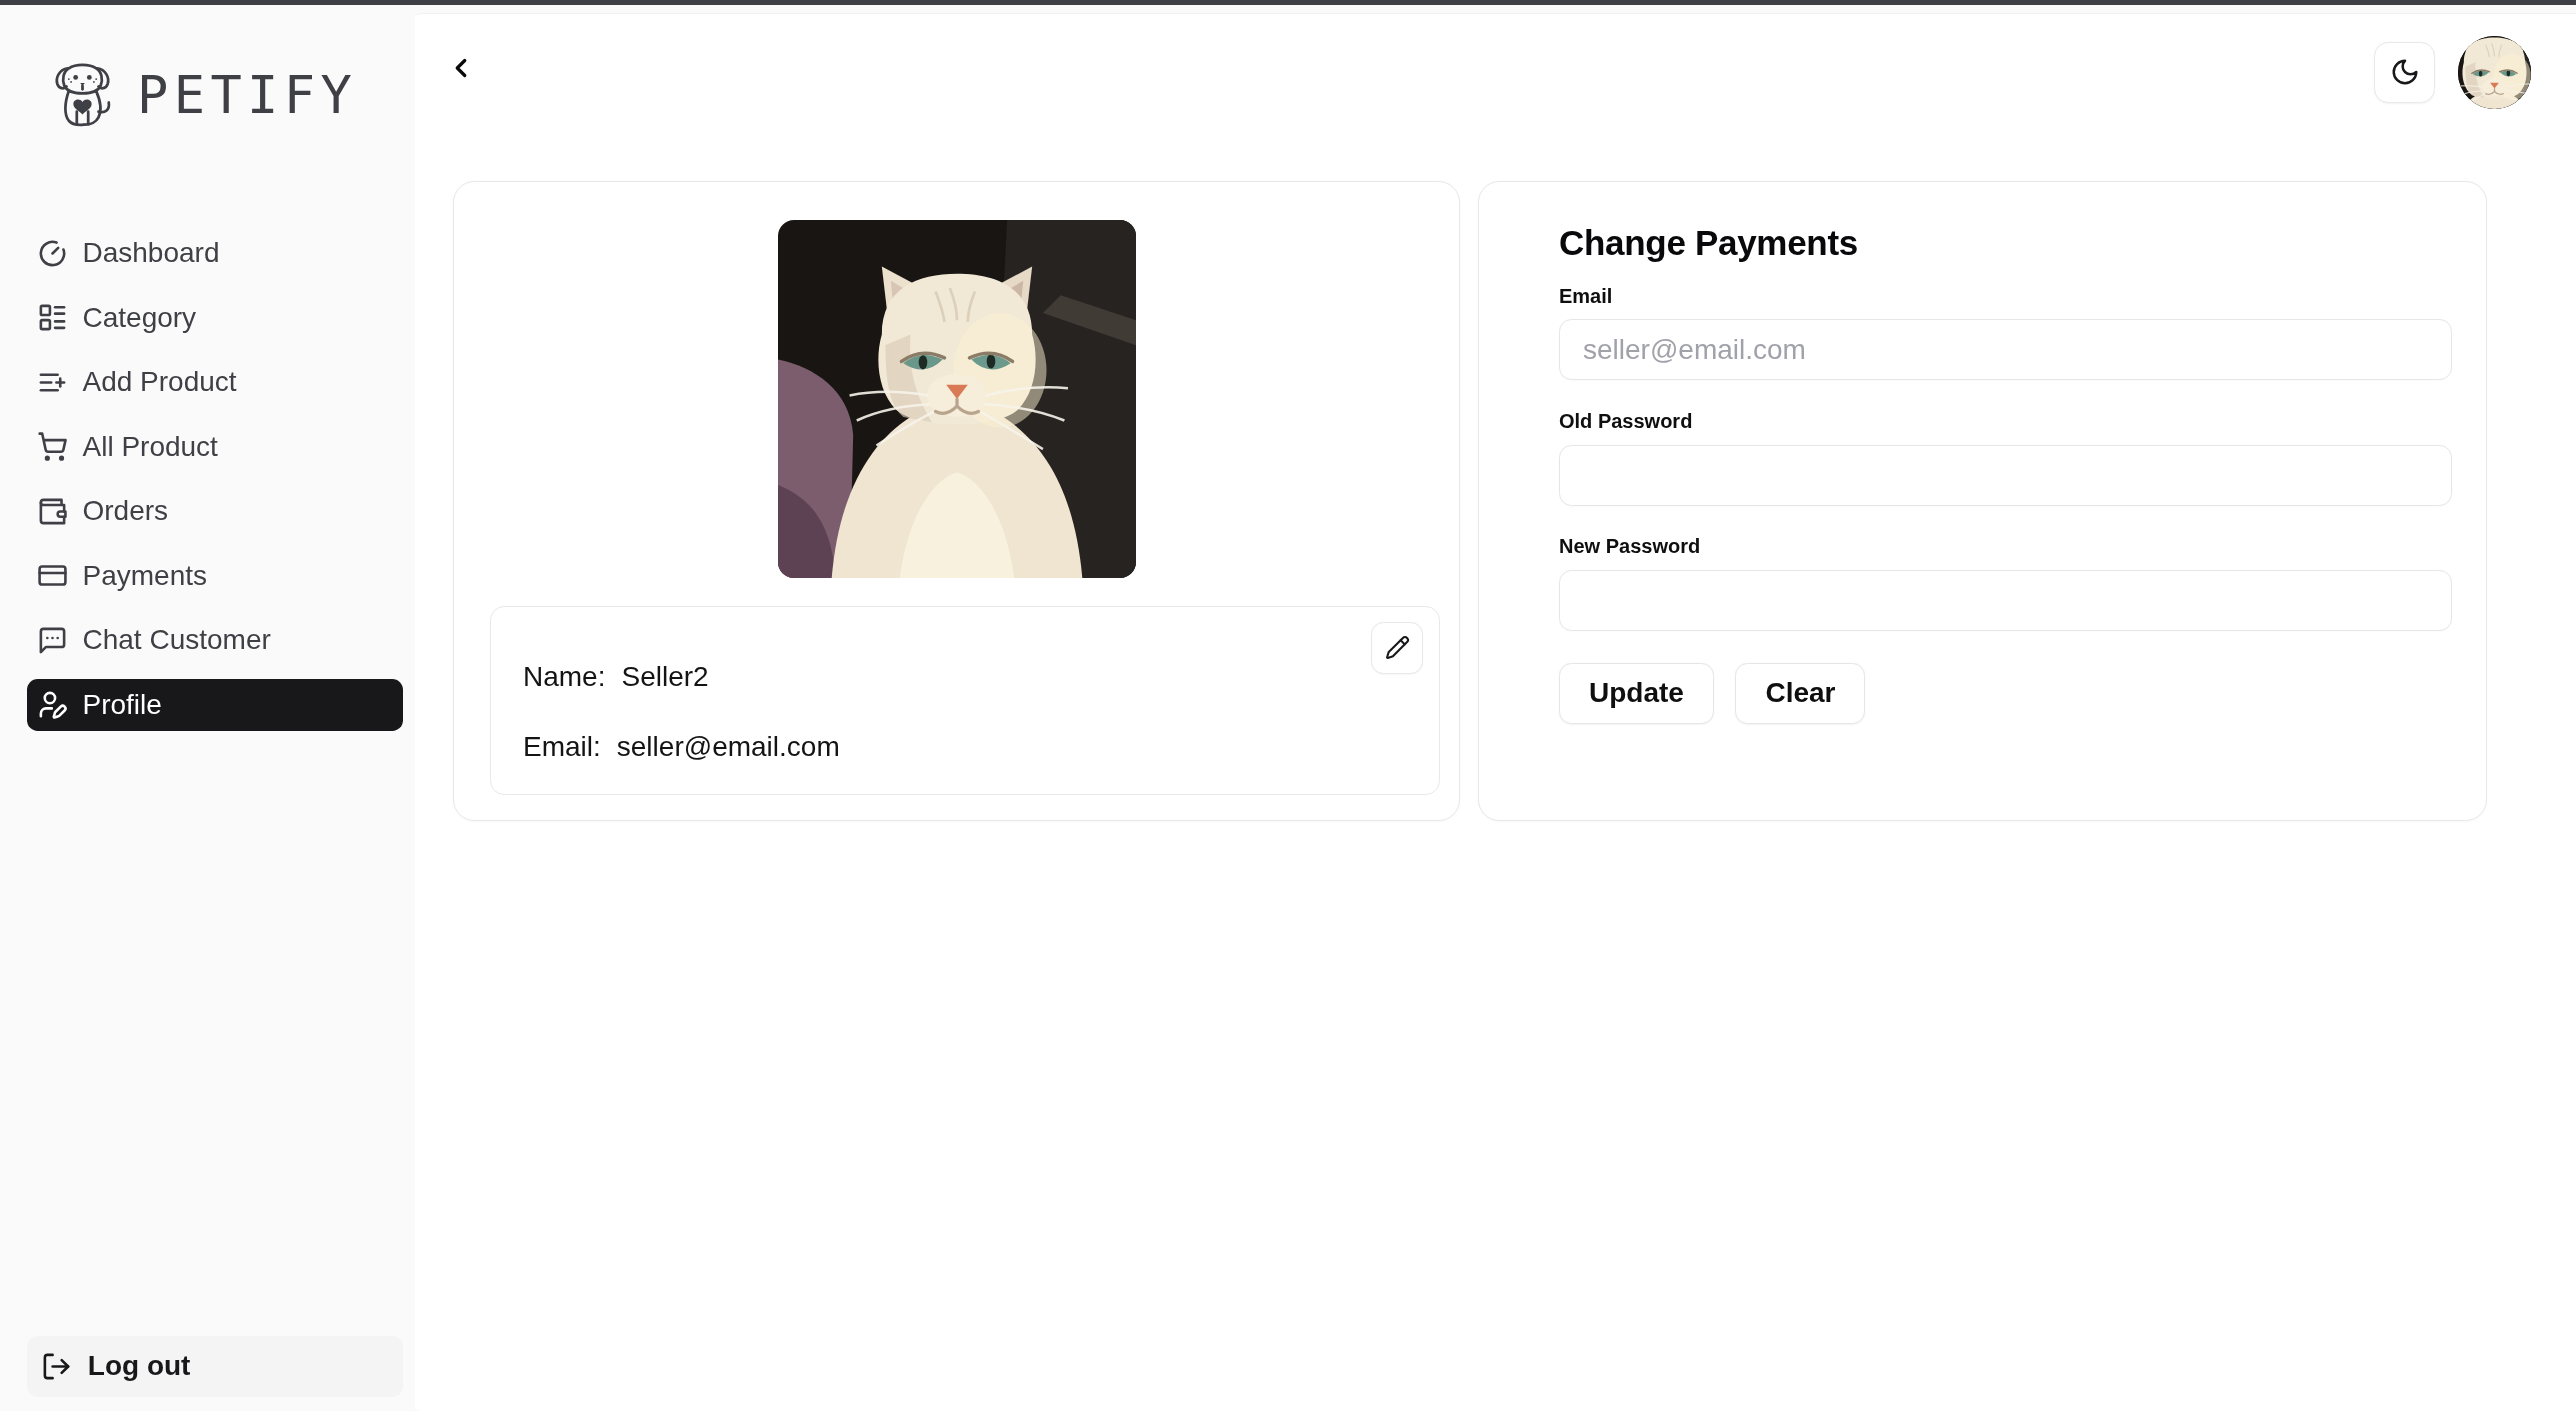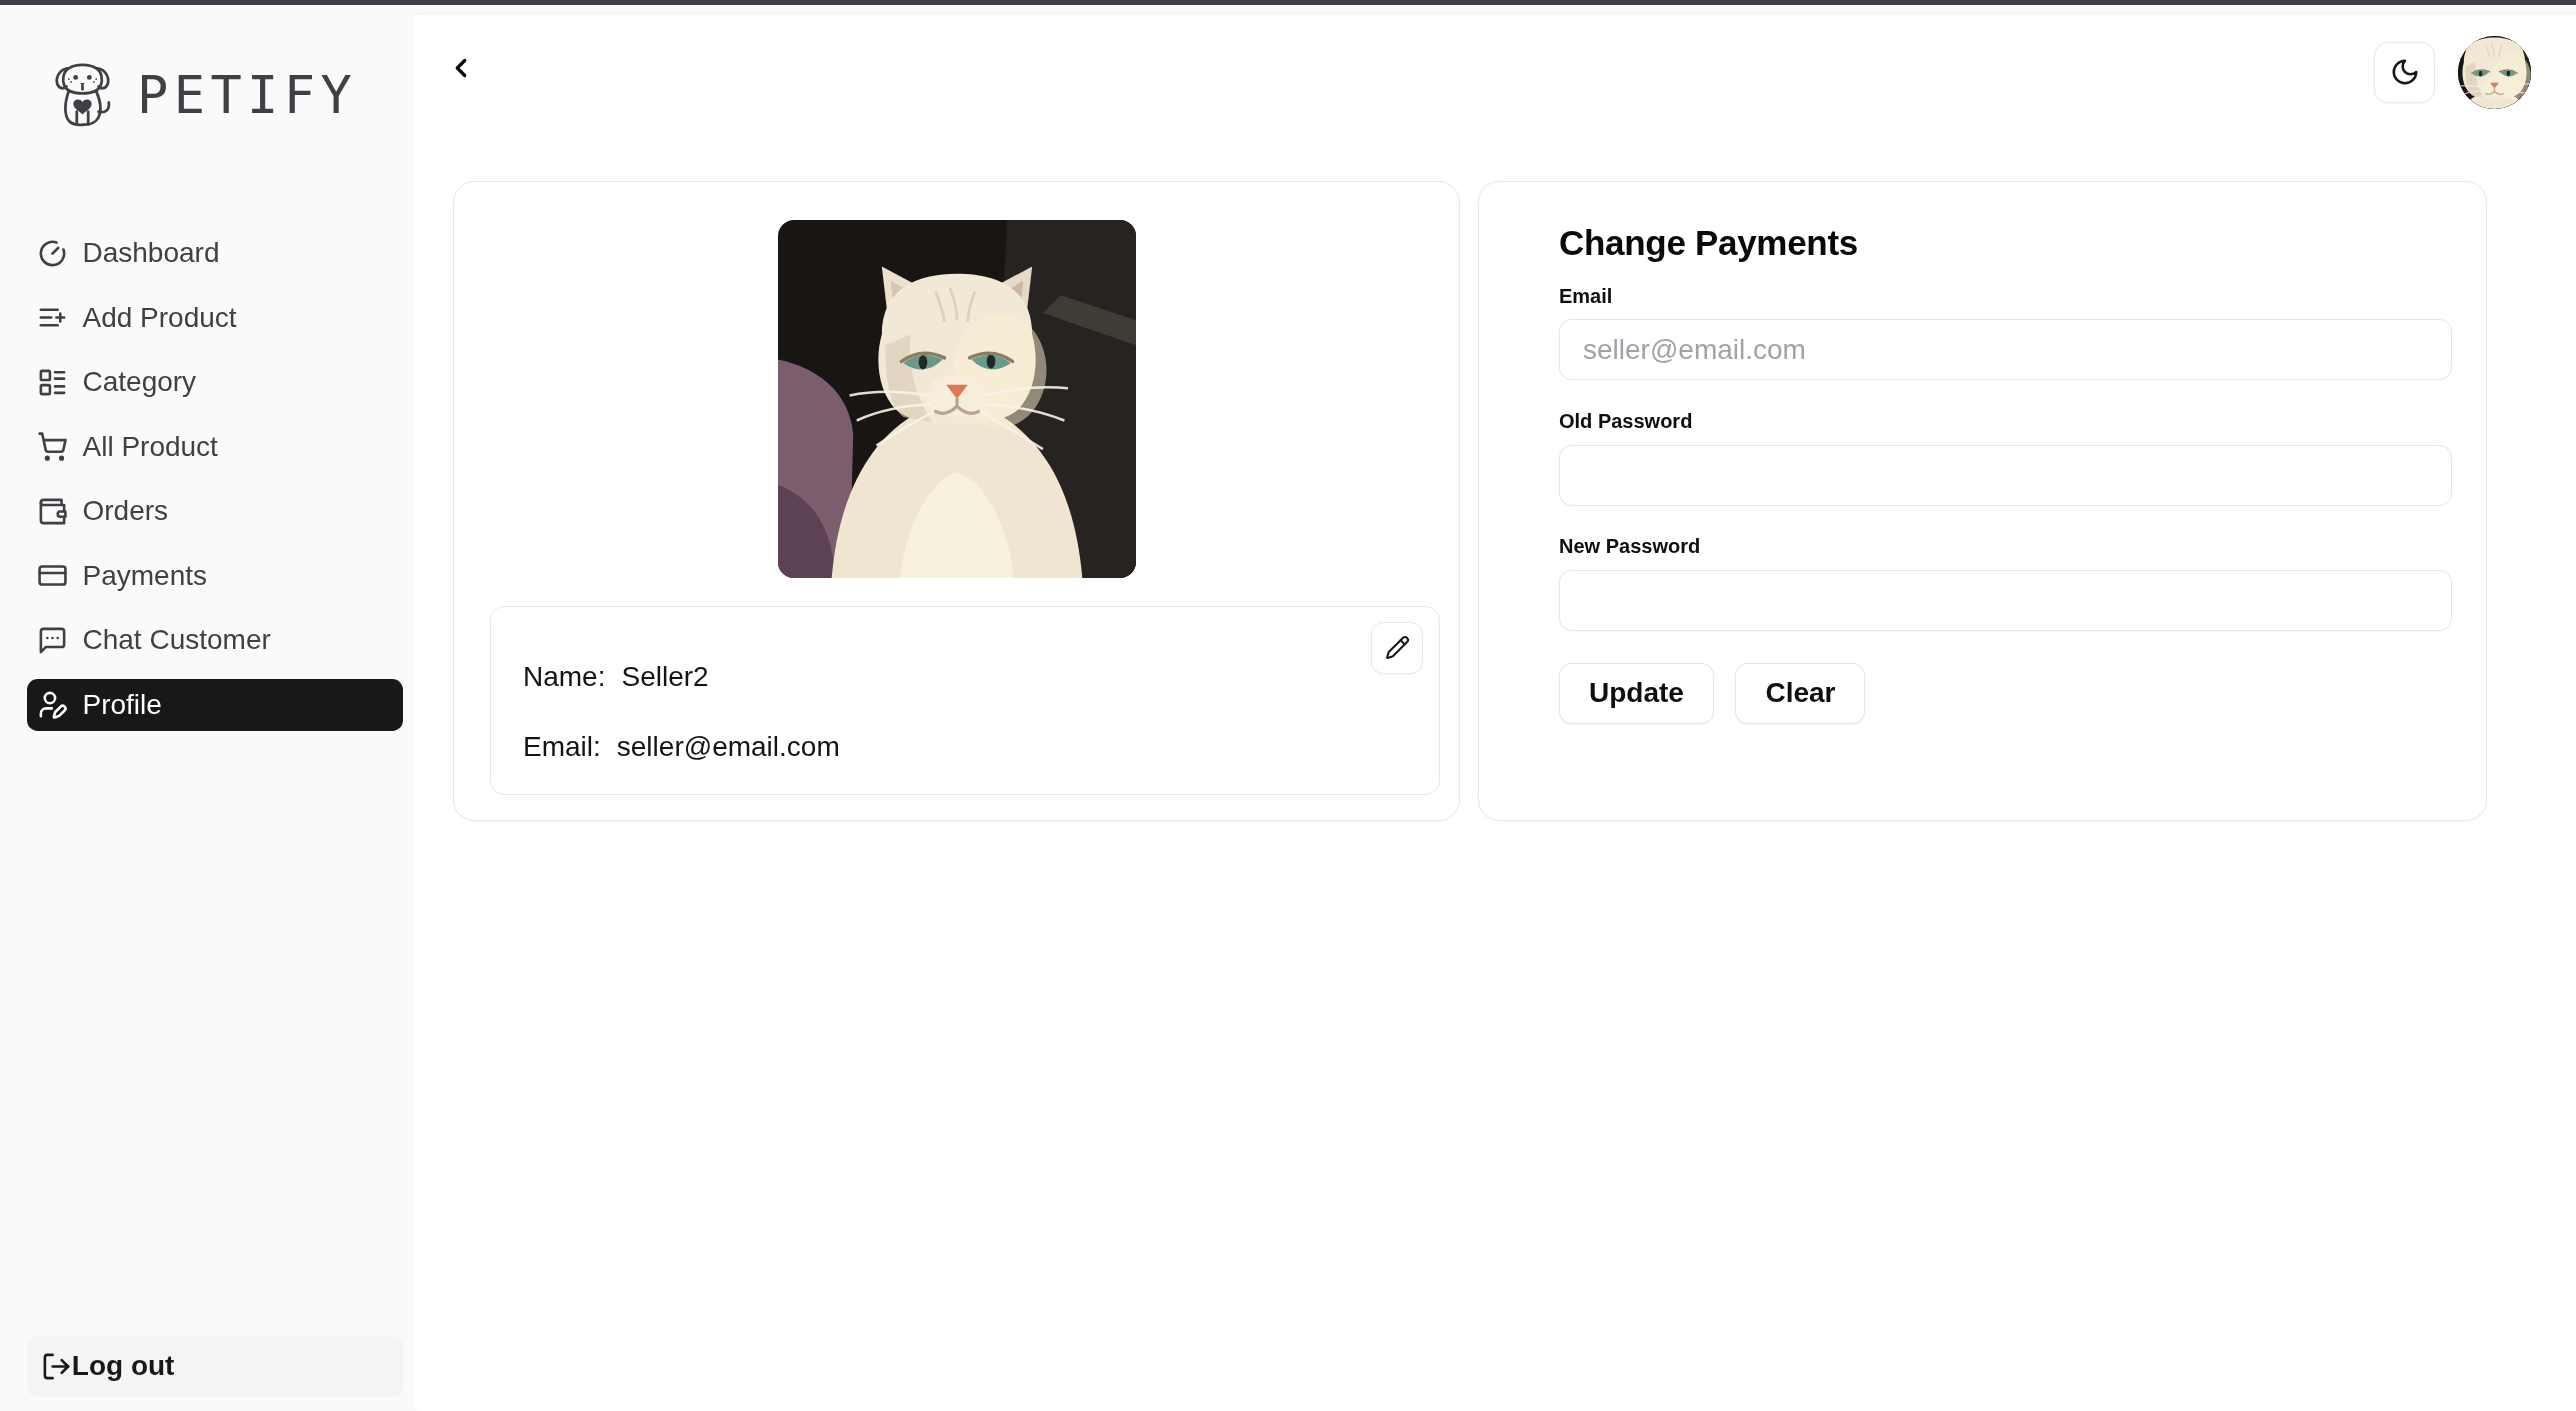--- a/index.html
+++ b/index.html
@@ -178,16 +178,6 @@
     </div>
     <div class="nav-item">
       <svg viewBox="0 0 24 24">
-        <path d="M11 12H3"></path>
-          <path d="M16 6H3"></path>
-          <path d="M16 18H3"></path>
-          <path d="M18 9v6"></path>
-          <path d="M21 12h-6"></path>
-      </svg>
-      <span>Add Product</span>
-    </div>
-    <div class="nav-item">
-      <svg viewBox="0 0 24 24">
         <rect width="7" height="7" x="3" y="3" rx="1"></rect>
           <rect width="7" height="7" x="3" y="14" rx="1"></rect>
         <path d="M14 4h7"></path>
@@ -196,6 +186,16 @@
           <path d="M14 20h7"></path>
       </svg>
       <span>Category</span>
+    </div>
+    <div class="nav-item">
+      <svg viewBox="0 0 24 24">
+        <path d="M11 12H3"></path>
+          <path d="M16 6H3"></path>
+          <path d="M16 18H3"></path>
+          <path d="M18 9v6"></path>
+          <path d="M21 12h-6"></path>
+      </svg>
+      <span>Add Product</span>
     </div>
     <div class="nav-item">
       <svg viewBox="0 0 24 24">

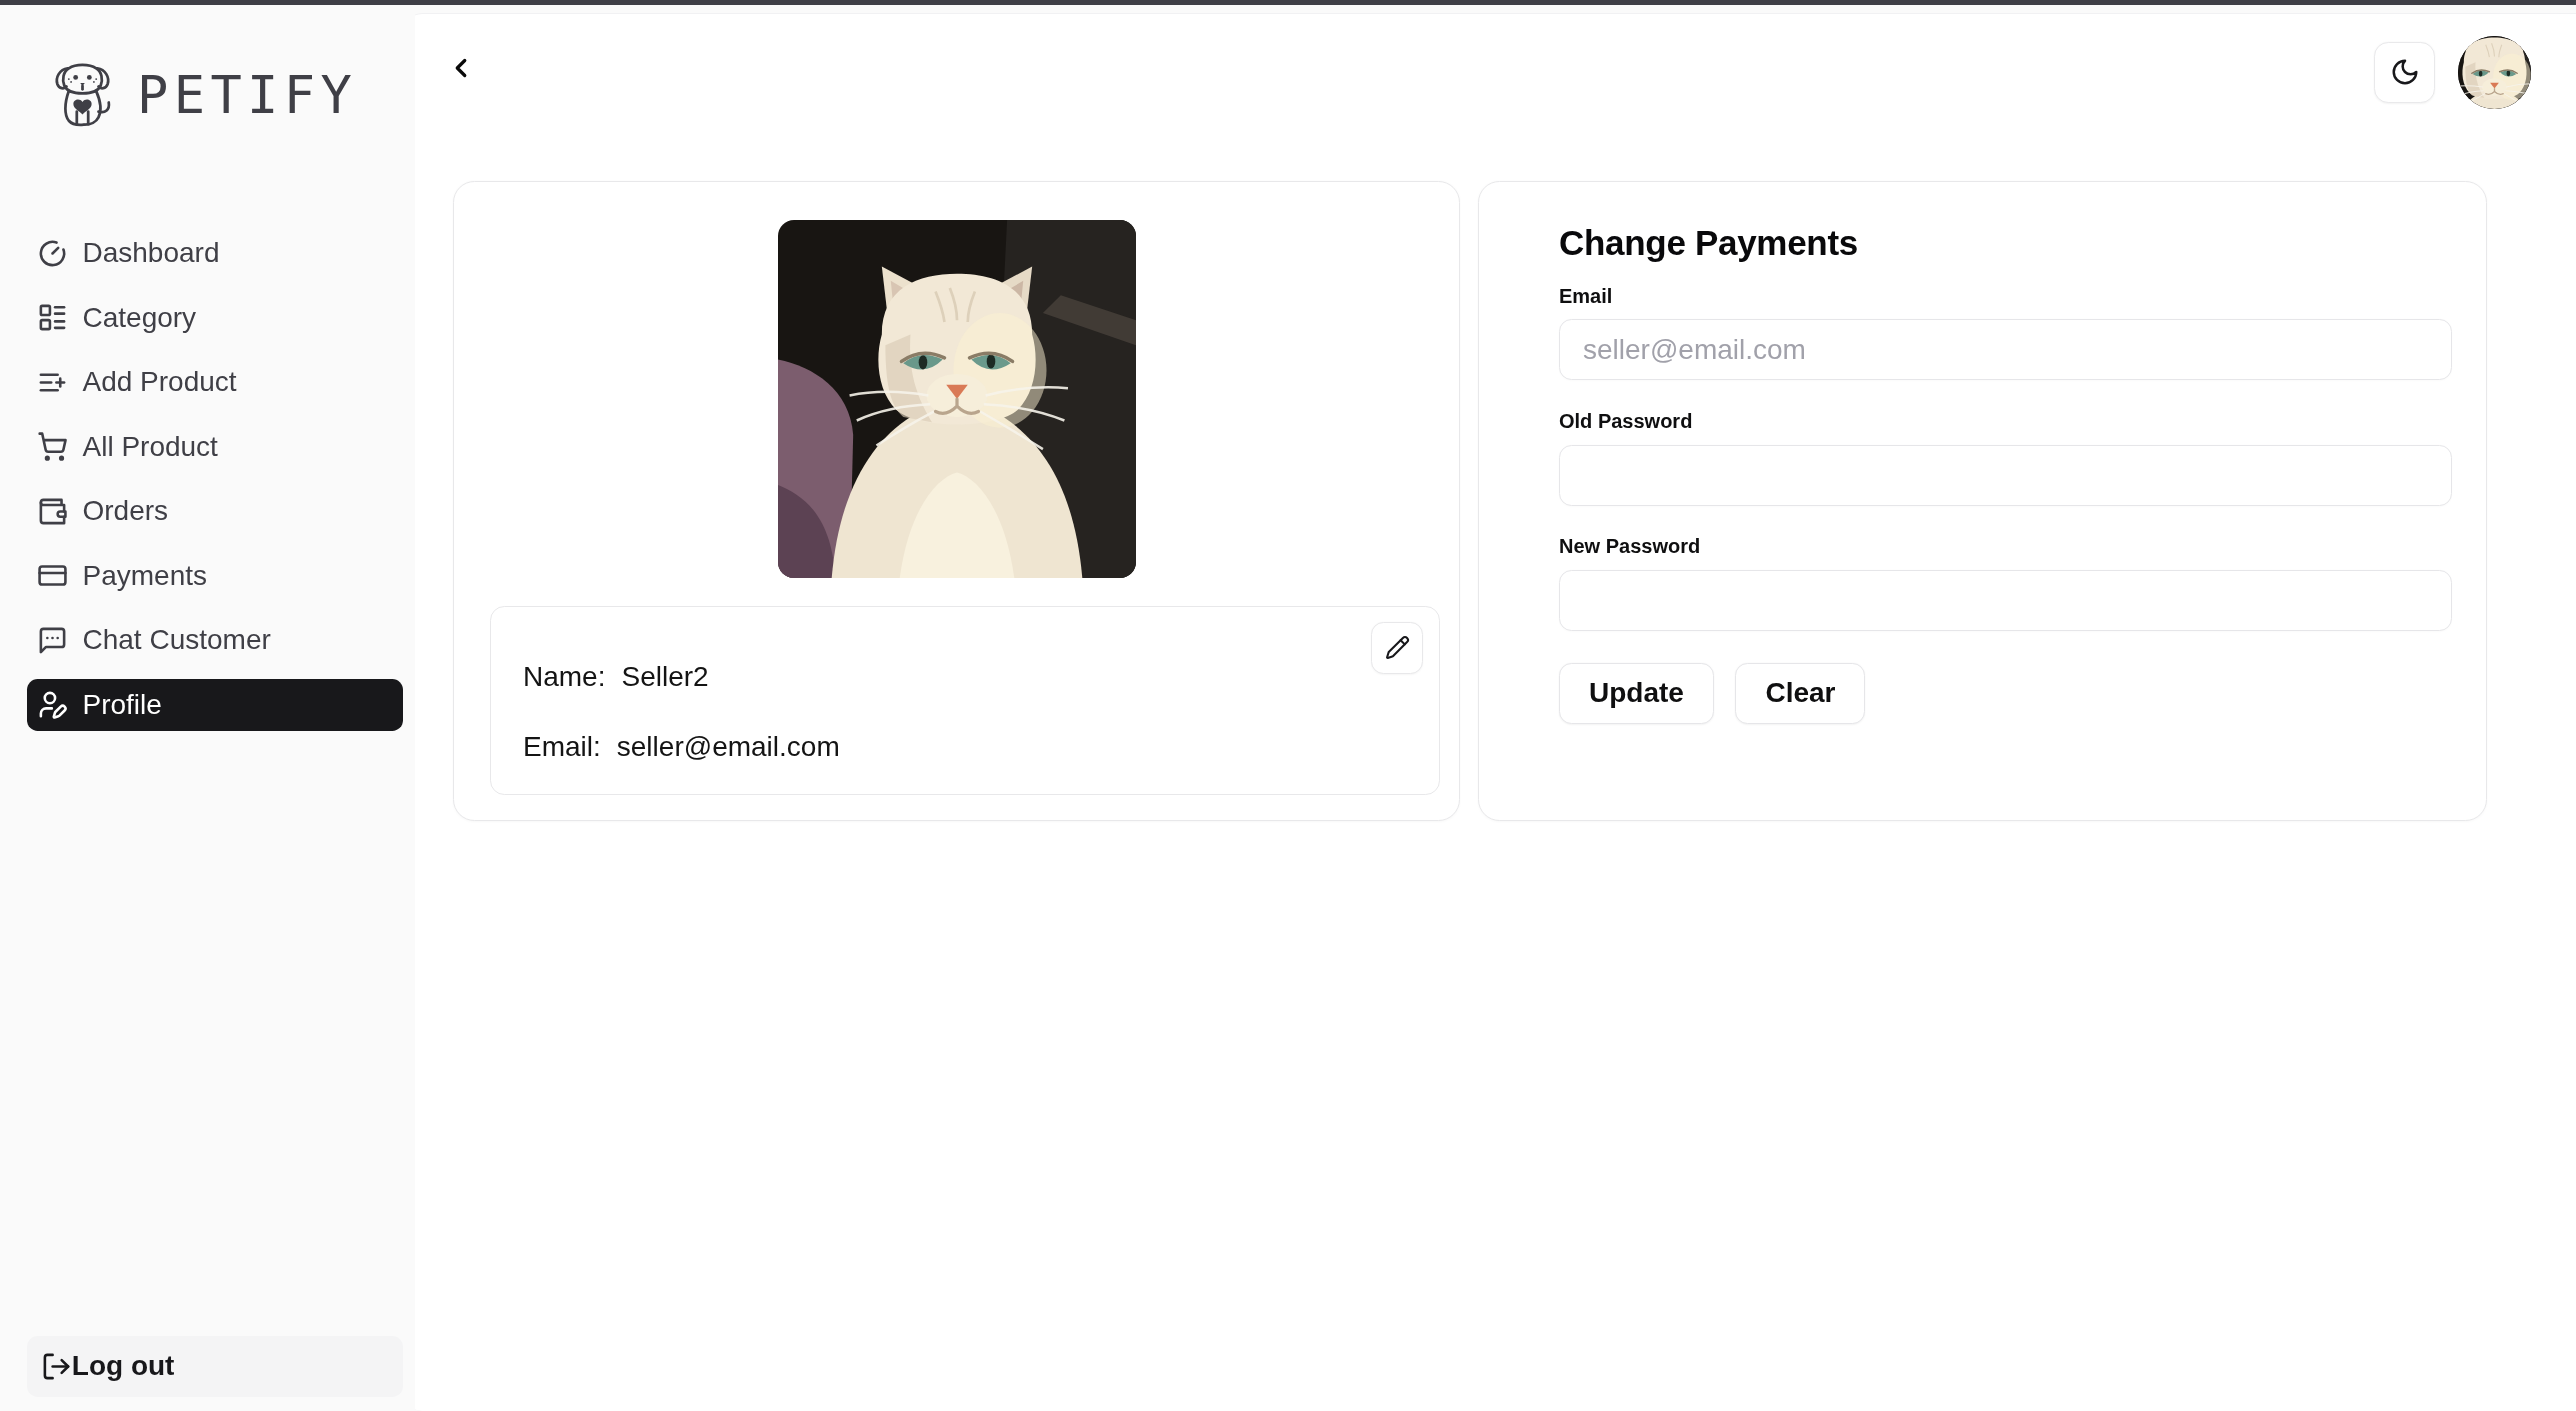--- a/index.html
+++ b/index.html
@@ -37,7 +37,7 @@
   .nav-item.active { background:#18181b; color:#ffffff; }
   .logout-row {
     margin:auto 12.5px 14.3px; height:61px; background:#f4f4f5; border-radius:10.7px;
-    display:flex; align-items:center; gap:0; padding-left:14.3px;
+    display:flex; align-items:center; gap:16px; padding-left:14.3px;
     font-size:28px; font-weight:600; color:#18181b; cursor:pointer;
   }
   .logout-row svg { width:31px; height:31px; stroke:currentColor; fill:none; stroke-width:2; stroke-linecap:round; stroke-linejoin:round; }

